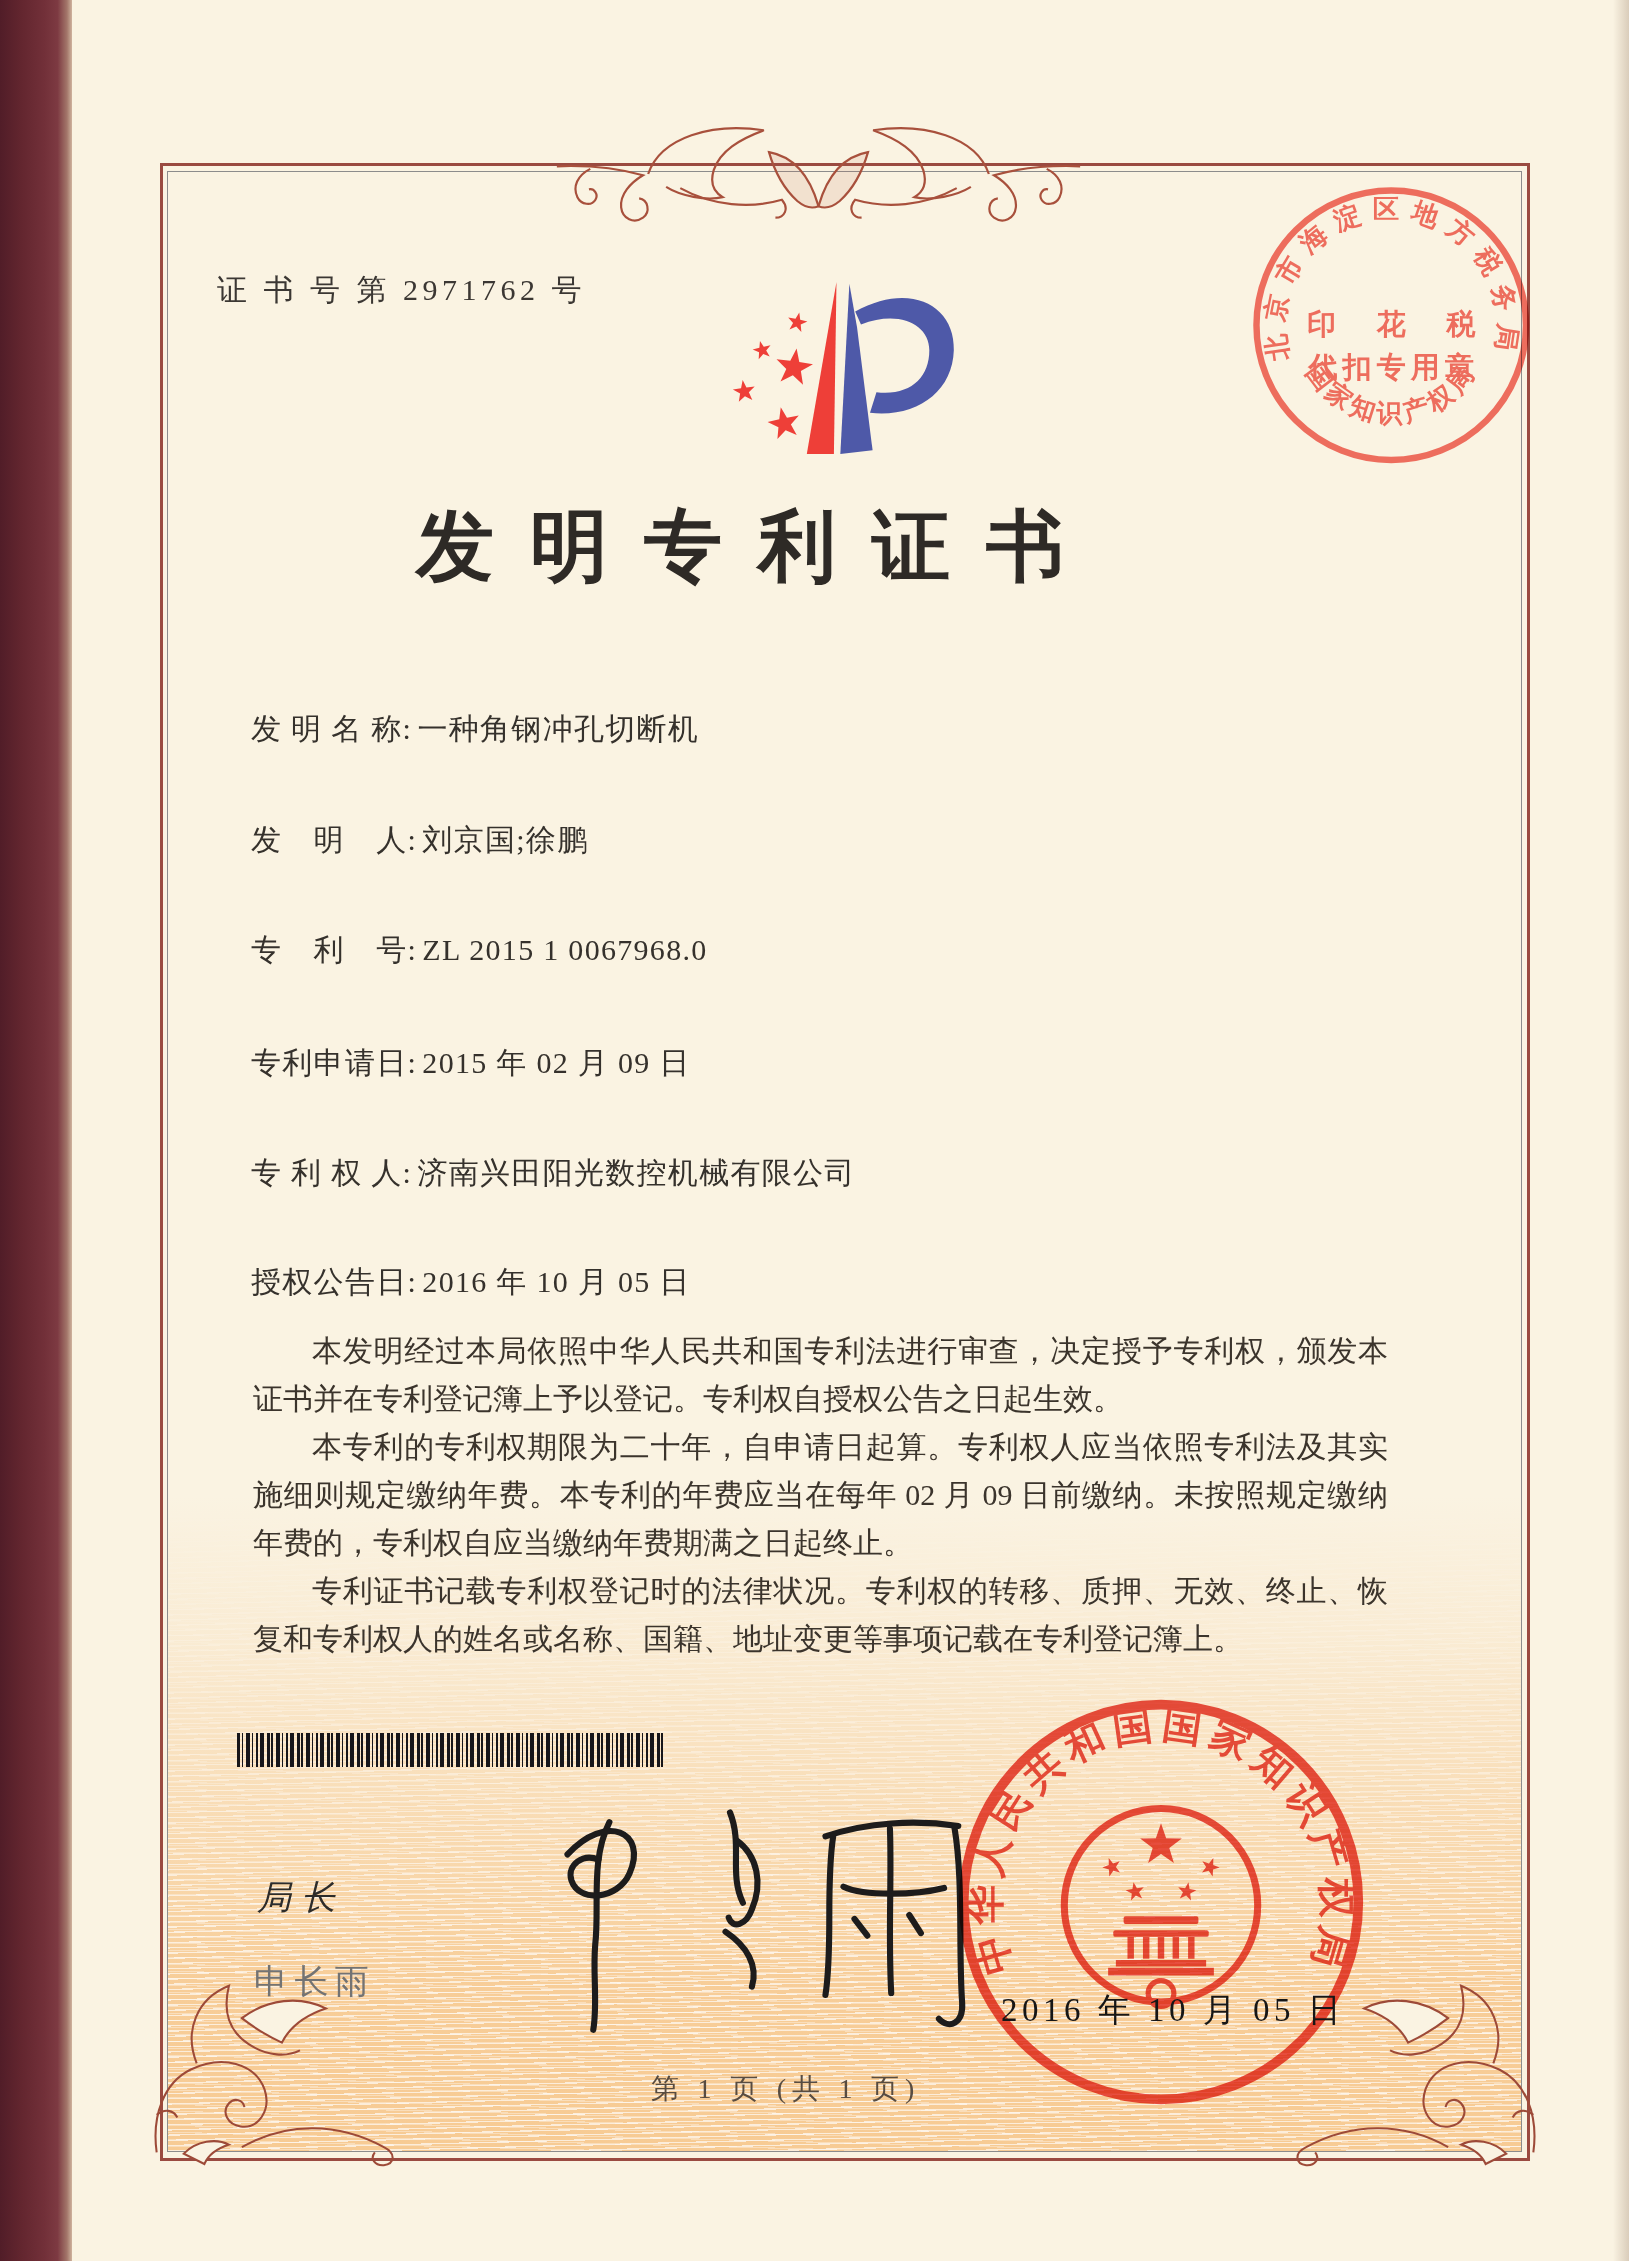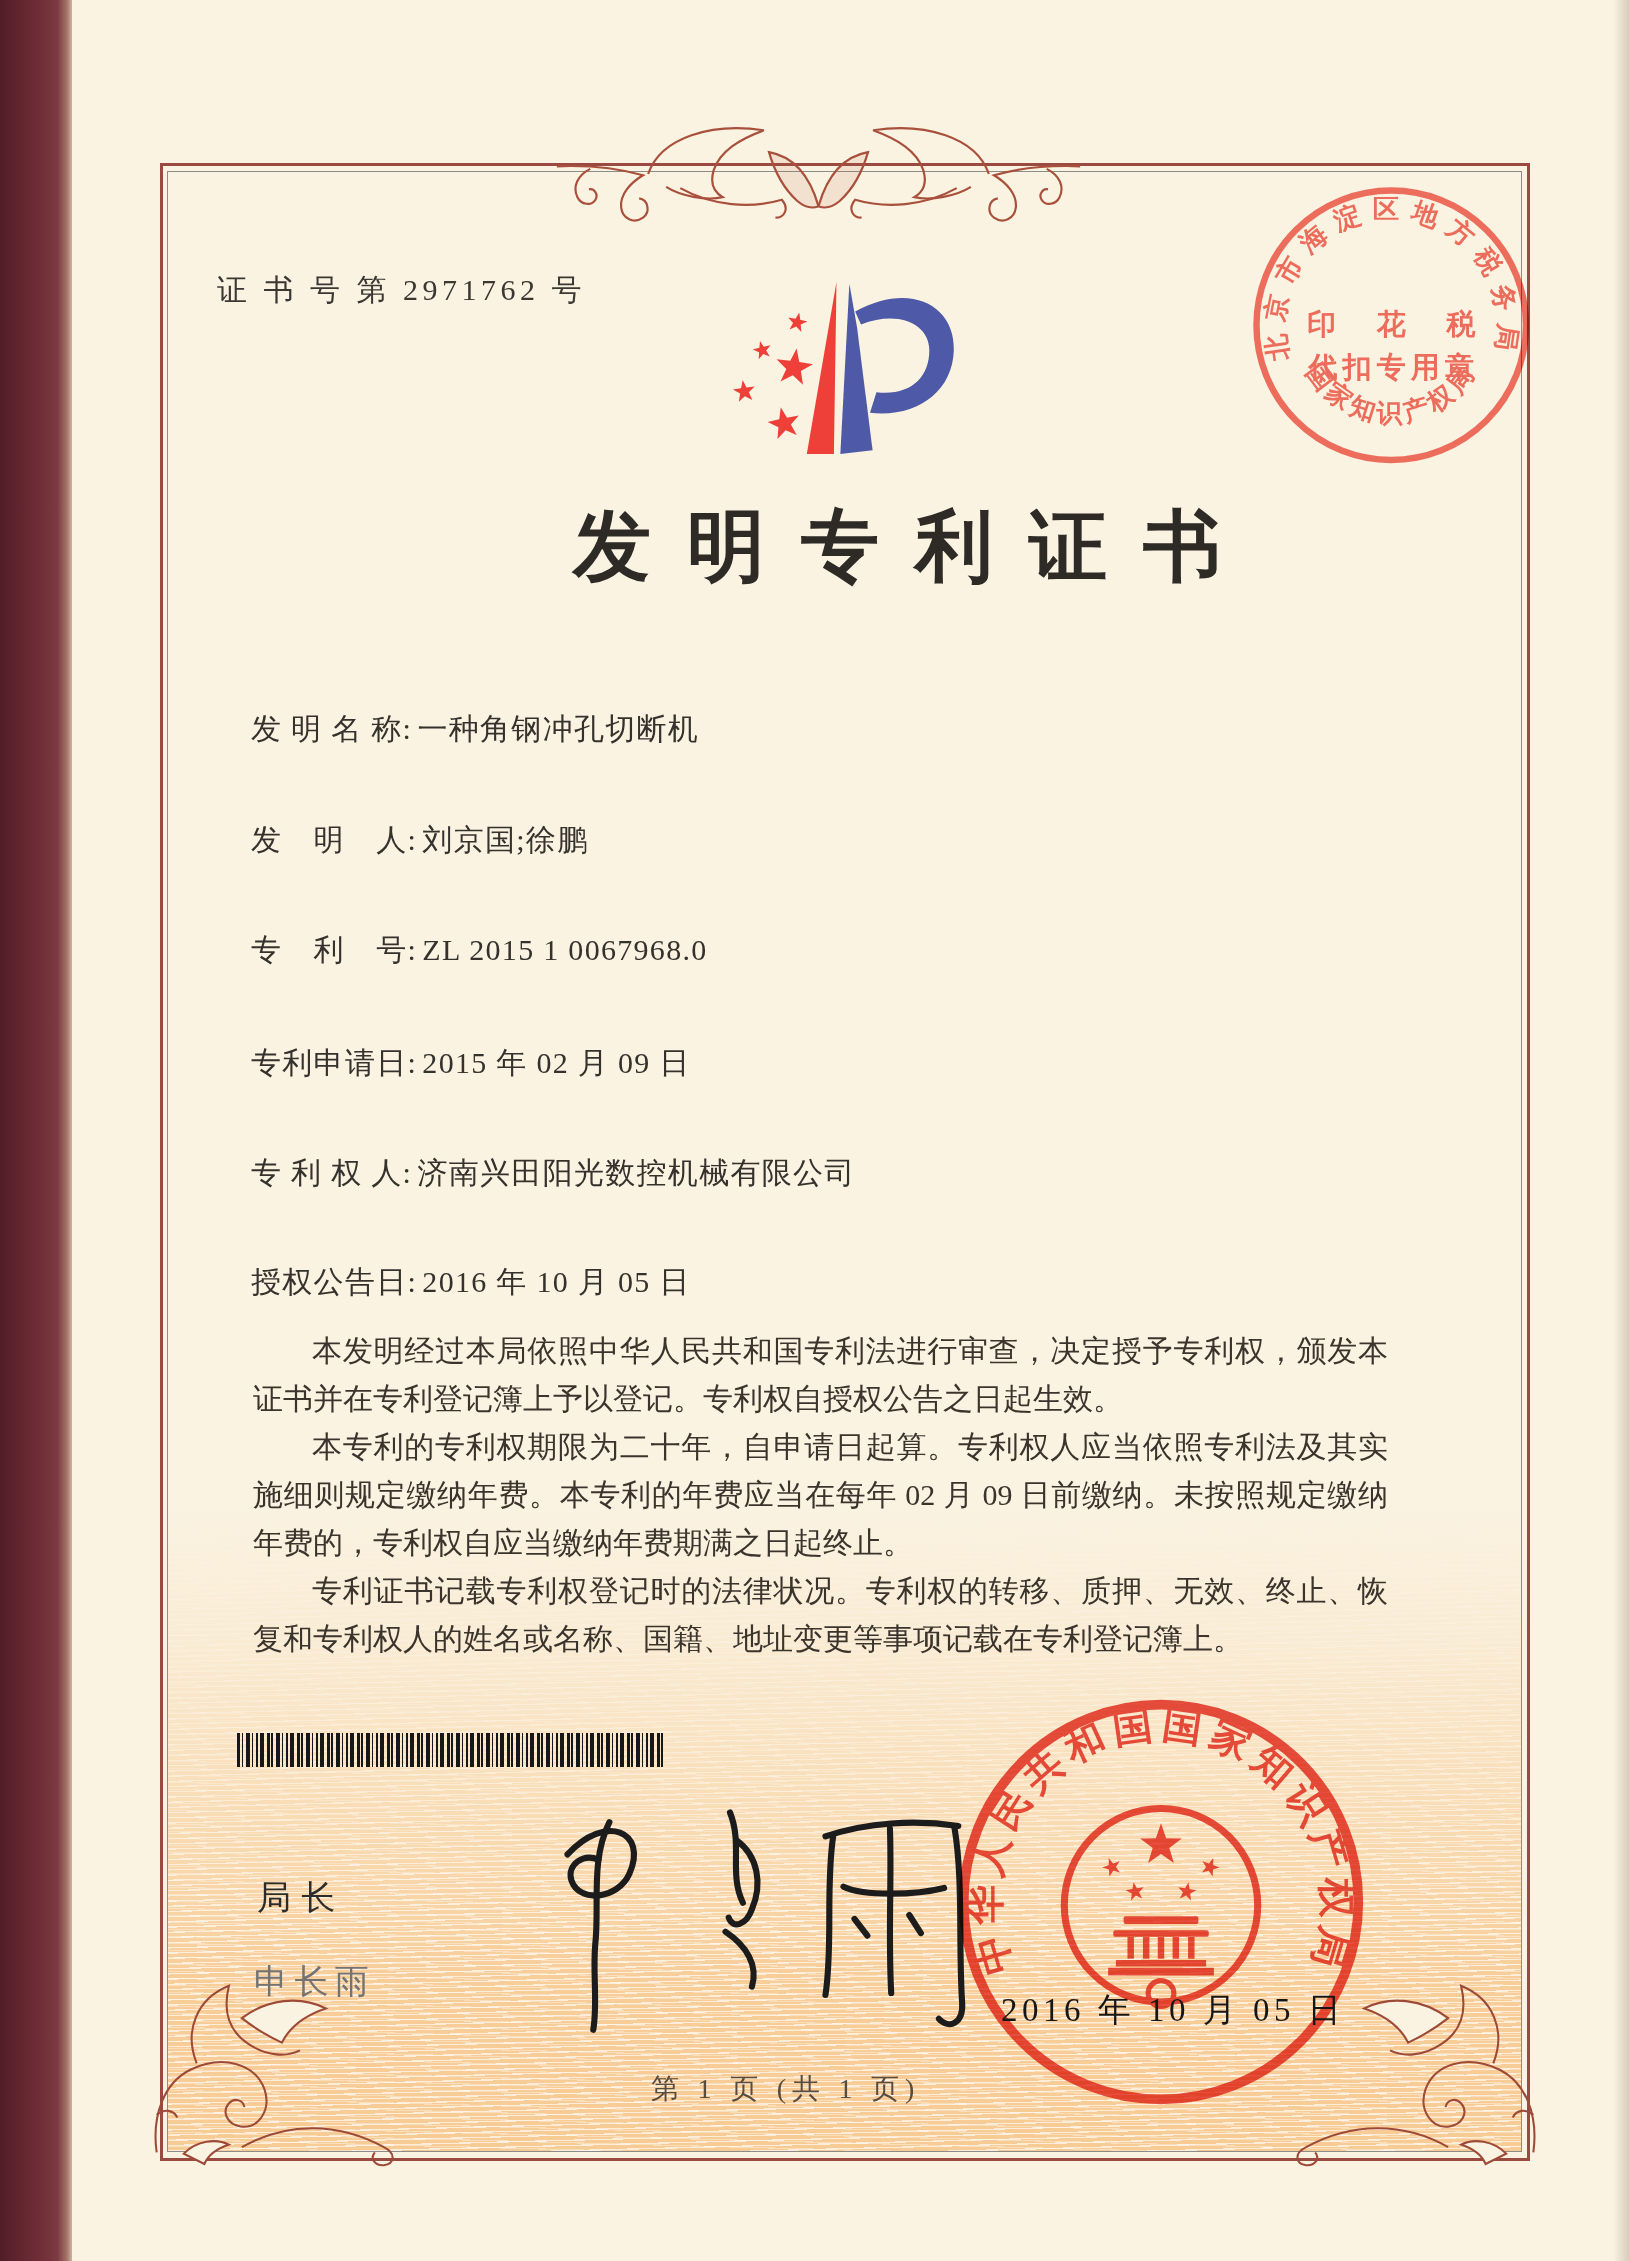--- a/index.html
+++ b/index.html
@@ -30,7 +30,7 @@
 
   .cert-no{left:217px;top:270px;font-size:30px;letter-spacing:4.5px;color:#3b3733;white-space:nowrap;}
 
-  .title{left:380px;top:495px;width:877px;text-align:right;font-size:78px;font-weight:700;
+  .title{left:380px;top:495px;width:877px;text-align:left;font-size:78px;font-weight:700;
     letter-spacing:36px;text-indent:36px;color:#2e2a26;white-space:nowrap;}
 
   .field{left:251px;font-size:30px;color:#35312c;letter-spacing:1.3px;white-space:nowrap;}

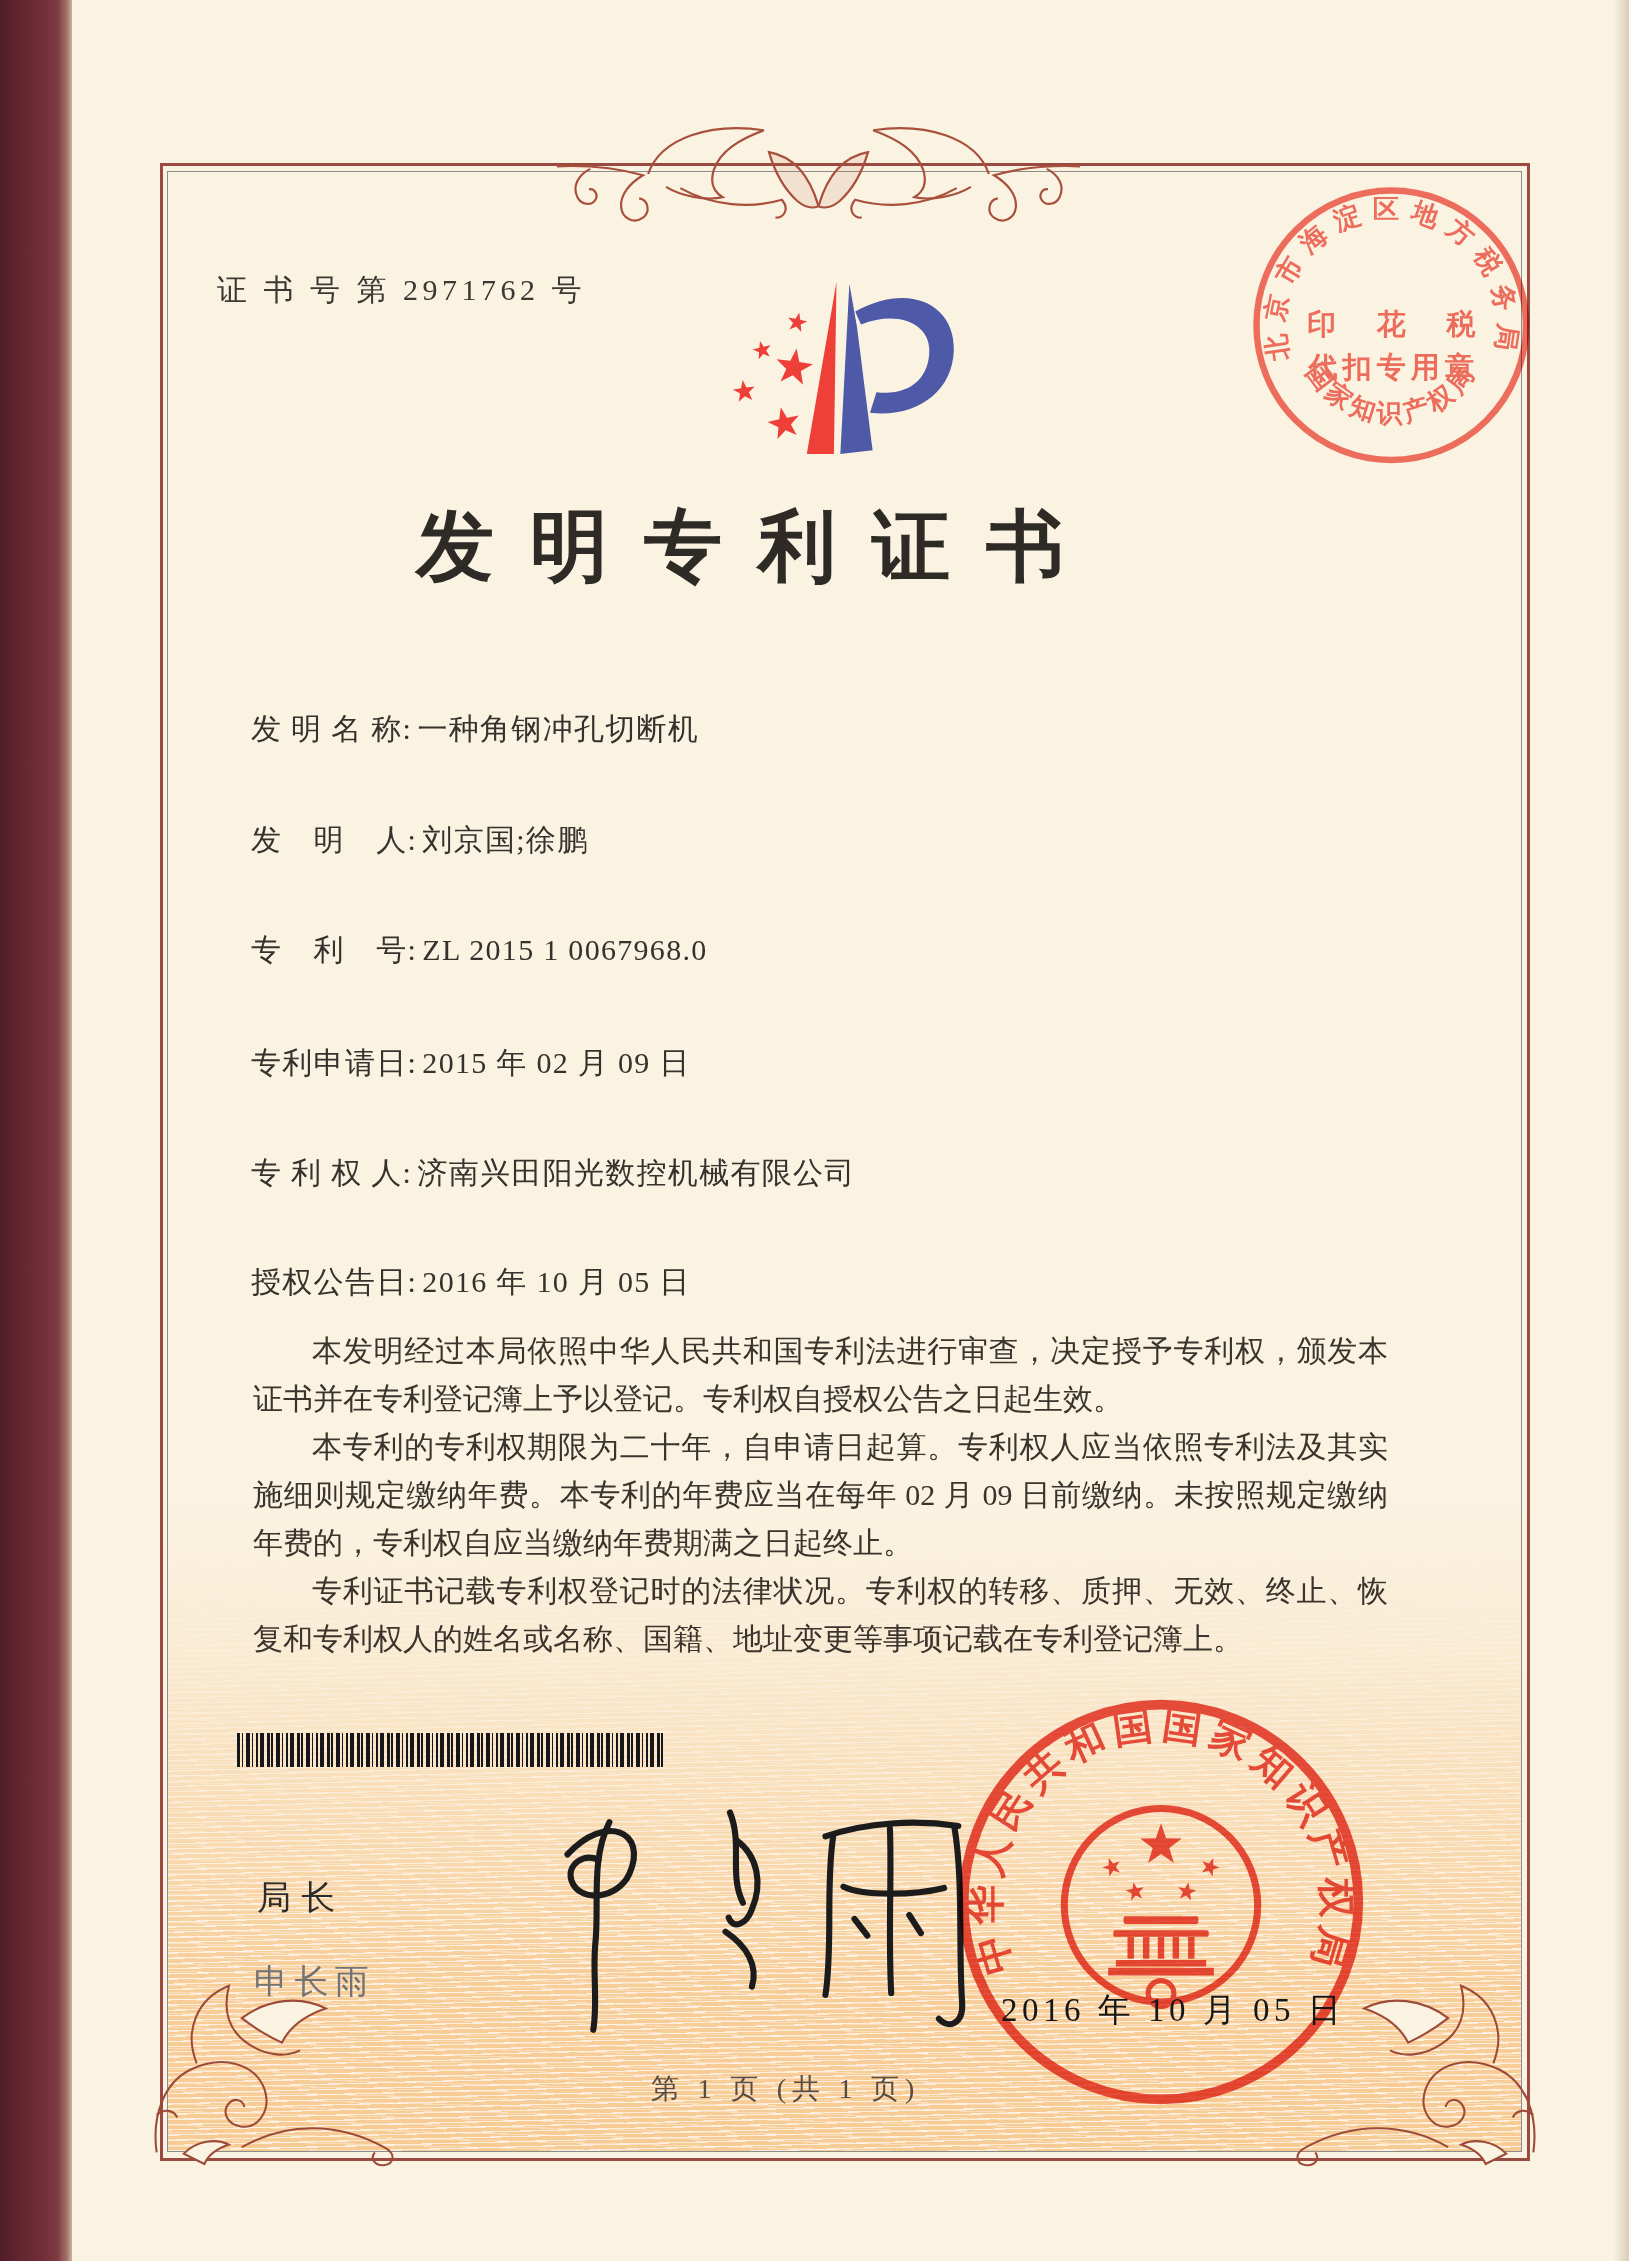--- a/index.html
+++ b/index.html
@@ -51,7 +51,7 @@
       #17161a 22.6px 27px, transparent 27px 30px);}
 
   .signer-role{left:257px;top:1875px;font-family:"Liberation Sans","DejaVu Sans",sans-serif;
-    font-size:34px;letter-spacing:10.3px;color:#2d2c2a;font-weight:500;}
+    font-size:34px;letter-spacing:10.3px;color:#2d2c2a;font-weight:500;font-style:italic;}
   .signer-name{left:254px;top:1959px;font-family:"Liberation Sans","DejaVu Sans",sans-serif;
     font-size:34px;letter-spacing:6.4px;color:#737373;font-weight:500;}
 

